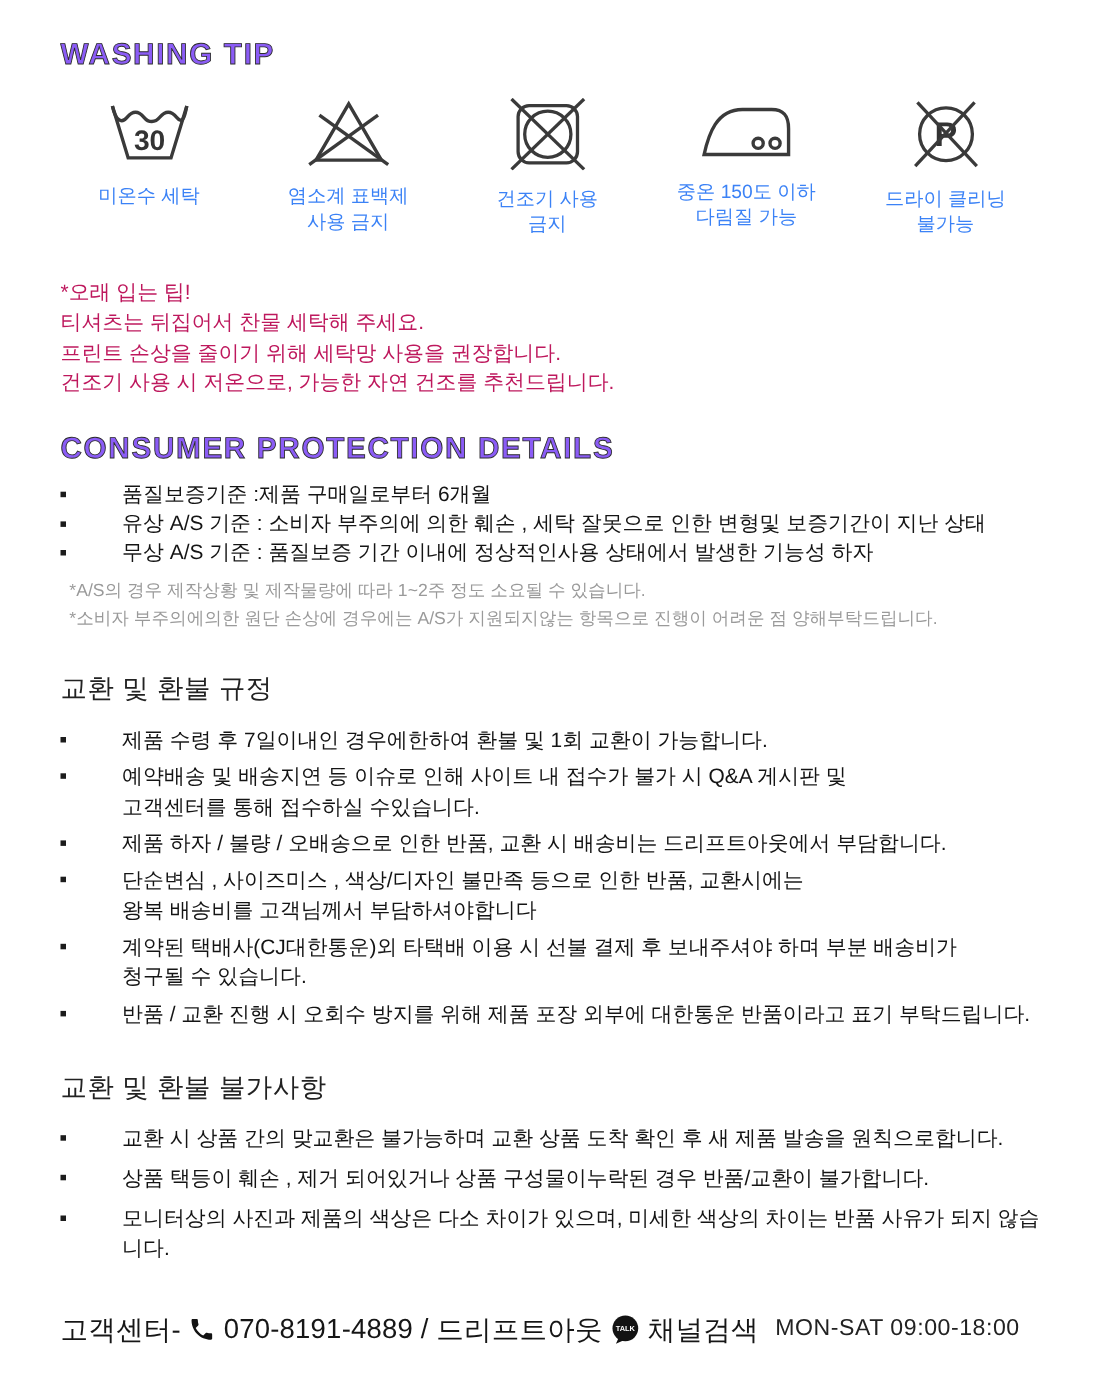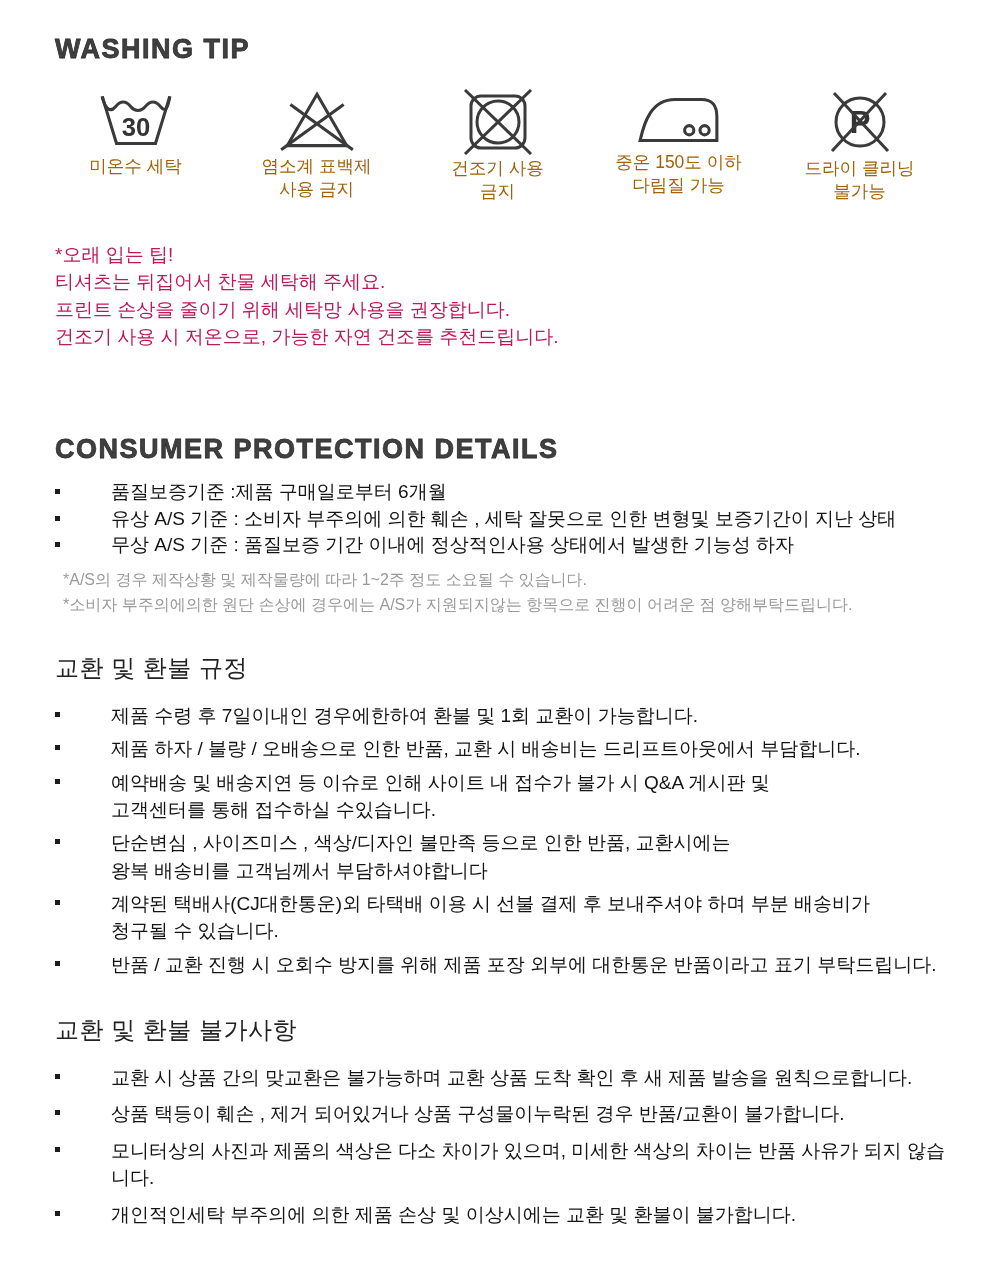--- a/index.html
+++ b/index.html
@@ -14,7 +14,7 @@
   
   .block-title {
     font-size:27px; font-weight:800; letter-spacing:1.5px;
-    color:#404040; -webkit-text-stroke:0.8px #2d2d2d;
+    color:#8b5cf6; -webkit-text-stroke:0.8px #2d2d2d;
   }
 
   

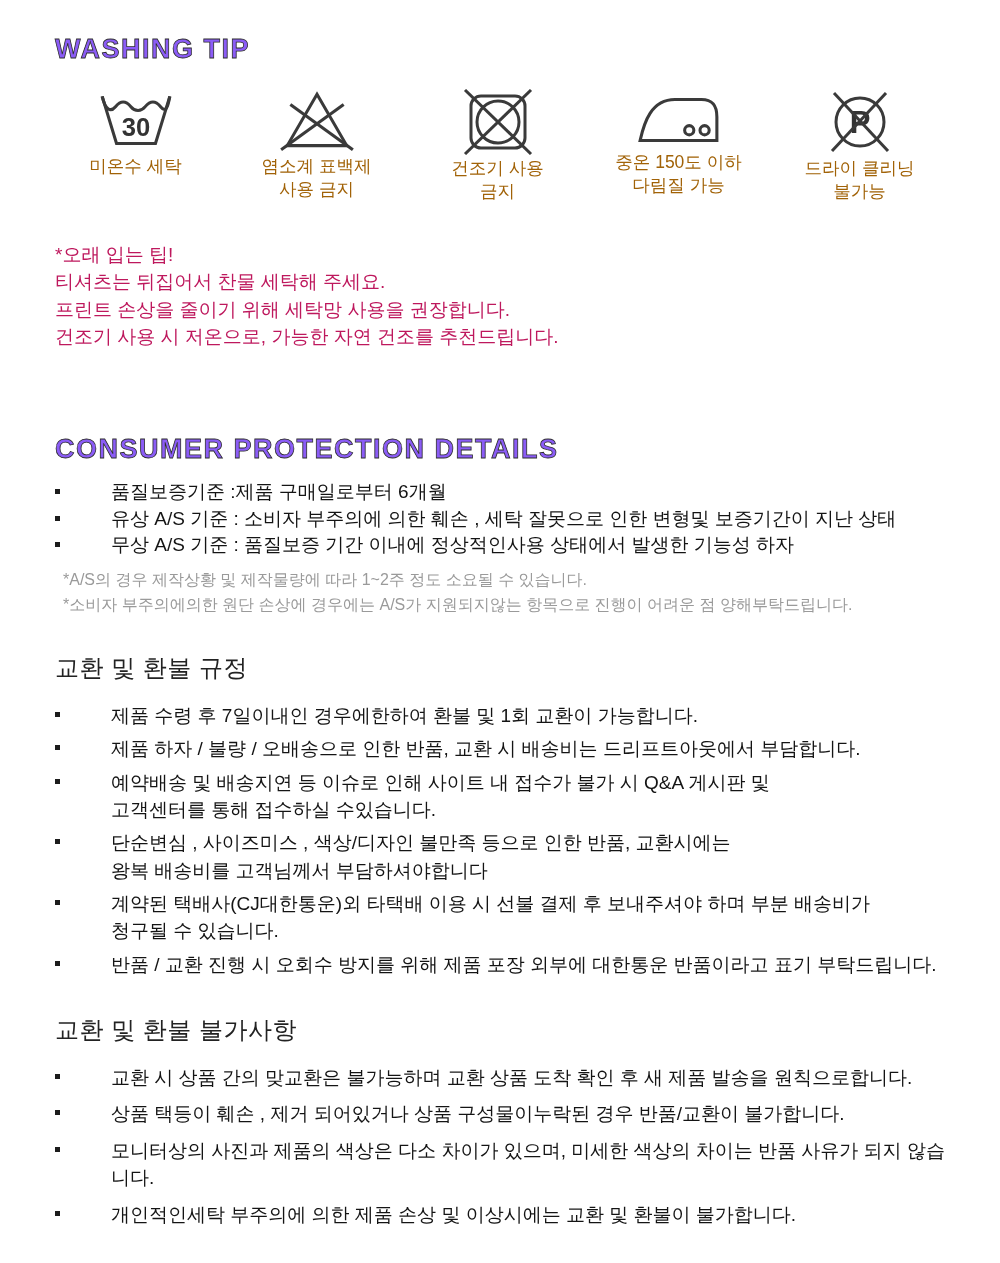--- a/index.html
+++ b/index.html
@@ -26,8 +26,8 @@
   .icon-col svg { display:block; }
   .care-stroke { stroke:#3a3a3a; stroke-width:3; fill:none; }
   .icon-label {
-    margin-top:2px; font-size:17.5px; line-height:1.32;
-    text-align:center; white-space:pre-line; color:#a16207;
+    margin-top:14px; font-size:17.5px; line-height:1.32;
+    text-align:center; white-space:pre-line; color:#3b82f6;
   }
 
   .tips {

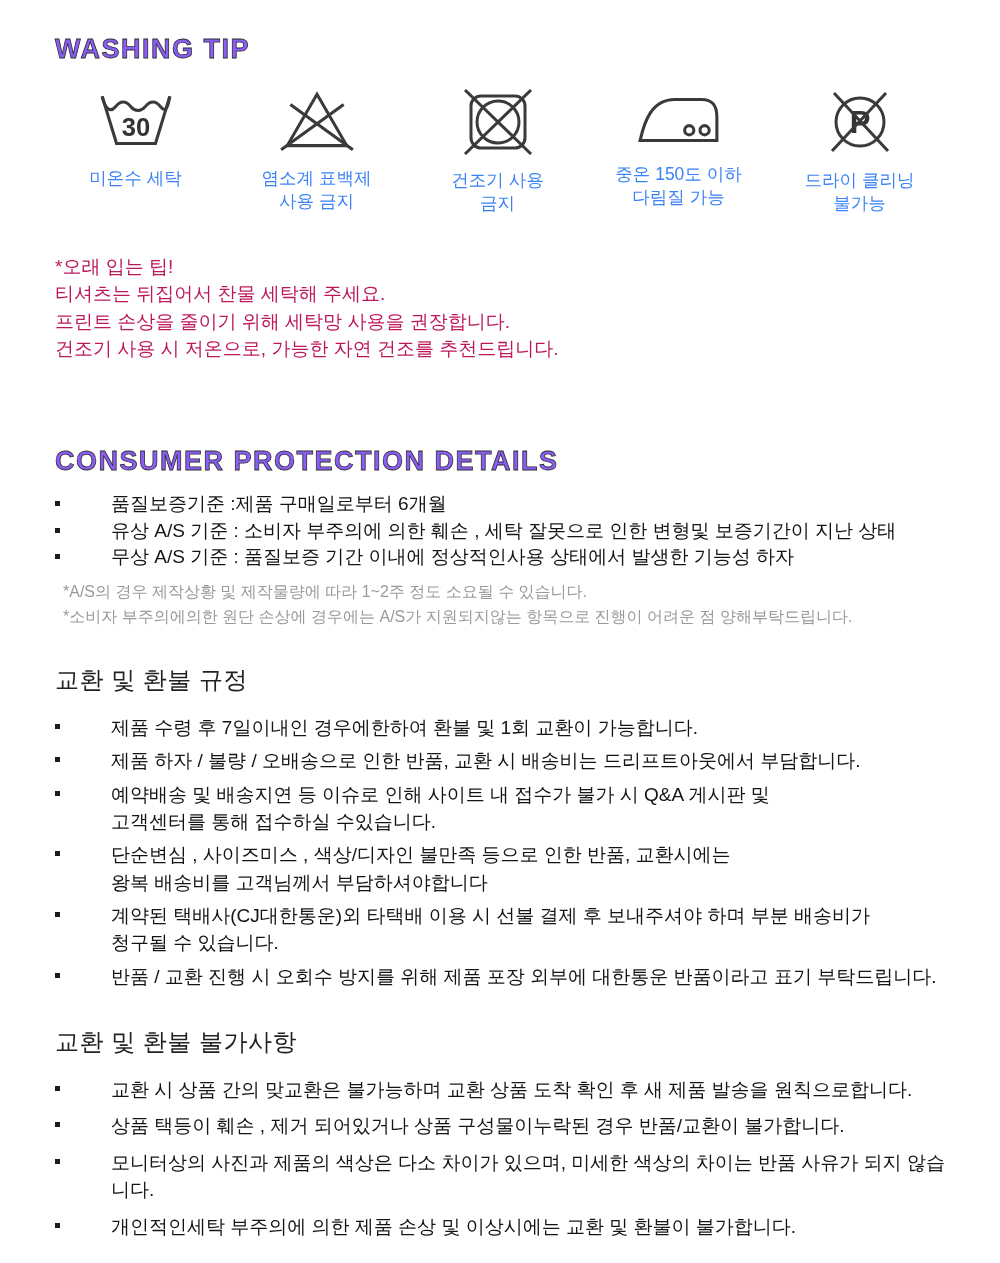--- a/index.html
+++ b/index.html
@@ -35,7 +35,7 @@
     white-space:pre-line; color:#be185d;
   }
 
-  .section { margin-top:84px; }
+  .section { margin-top:30px; }
   .sub-title { font-size:24px; font-weight:500; color:#222; letter-spacing:0.5px; }
 
   .list { margin-top:14px; }

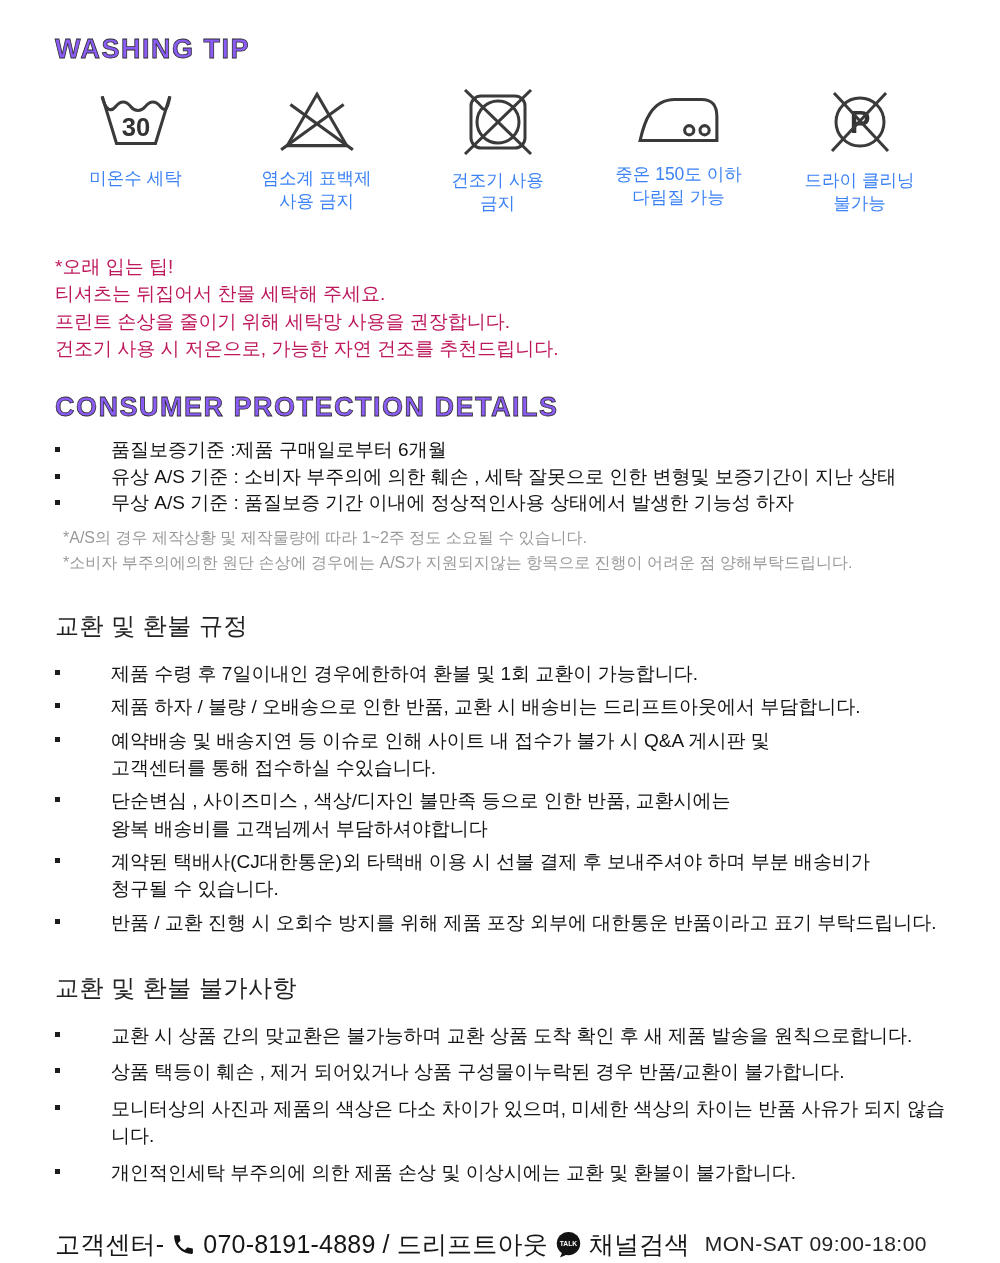--- a/index.html
+++ b/index.html
@@ -160,12 +160,12 @@
       </div>
       <div class="li">
         <span class="bullet"></span>
-        <span class="li-text">제품 하자 / 불량 / 오배송으로 인한 반품, 교환 시 배송비는 드리프트아웃에서 부담합니다.</span>
-      </div>
-      <div class="li">
-        <span class="bullet"></span>
         <span class="li-text">예약배송 및 배송지연 등 이슈로 인해 사이트 내 접수가 불가 시 Q&amp;A 게시판 및
 고객센터를 통해 접수하실 수있습니다.</span>
+      </div>
+      <div class="li">
+        <span class="bullet"></span>
+        <span class="li-text">제품 하자 / 불량 / 오배송으로 인한 반품, 교환 시 배송비는 드리프트아웃에서 부담합니다.</span>
       </div>
       <div class="li">
         <span class="bullet"></span>

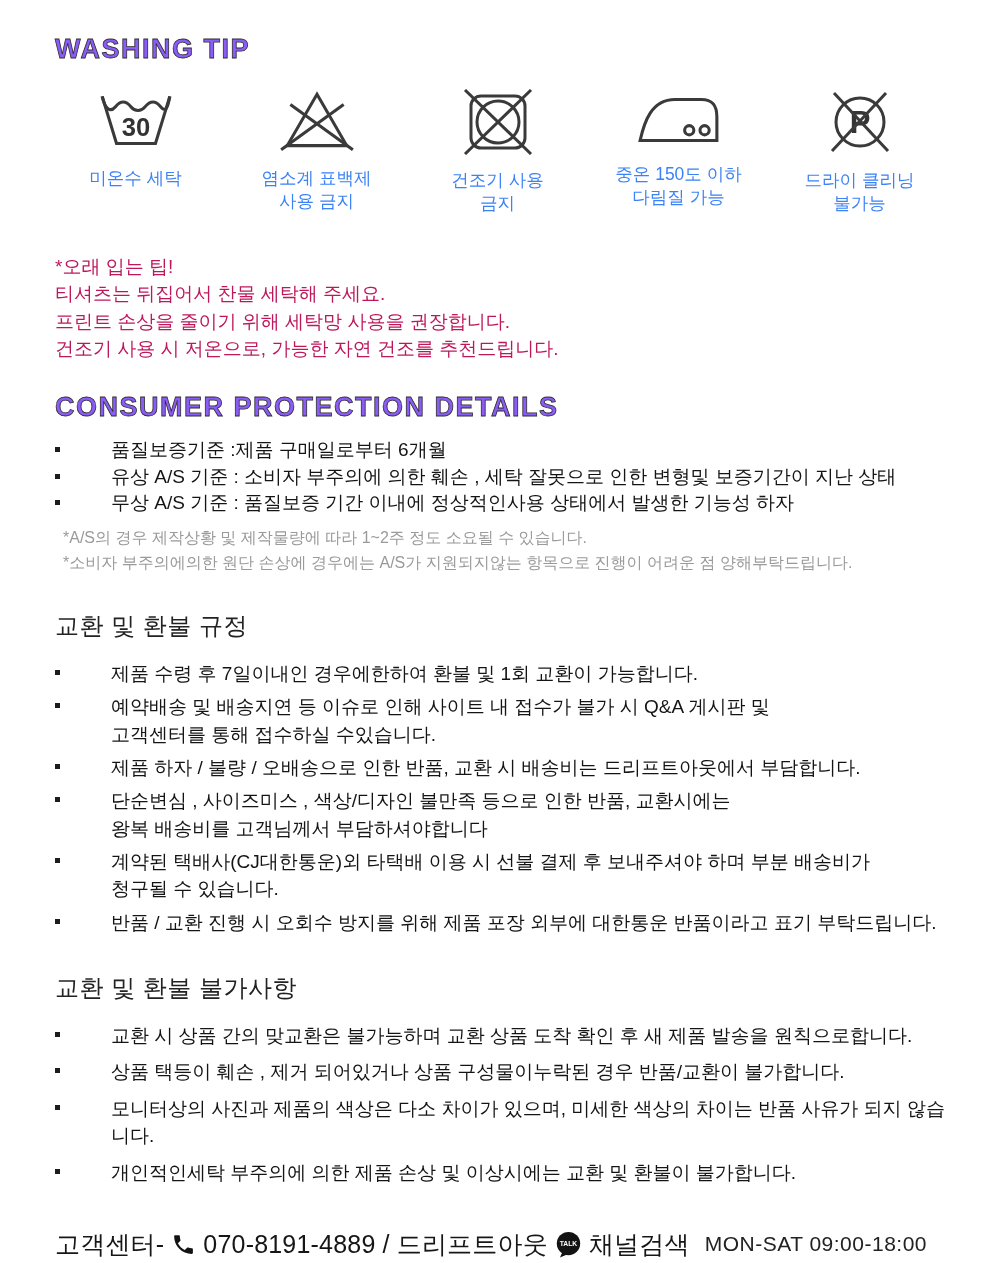--- a/index.html
+++ b/index.html
@@ -198,10 +198,6 @@
       <div class="li">
         <span class="bullet"></span>
         <span class="li-text">모니터상의 사진과 제품의 색상은 다소 차이가 있으며, 미세한 색상의 차이는 반품 사유가 되지 않습니다.</span>
-      </div>
-      <div class="li">
-        <span class="bullet"></span>
-        <span class="li-text">개인적인세탁 부주의에 의한 제품 손상 및 이상시에는 교환 및 환불이 불가합니다.</span>
       </div>
     </div>
   </div>

